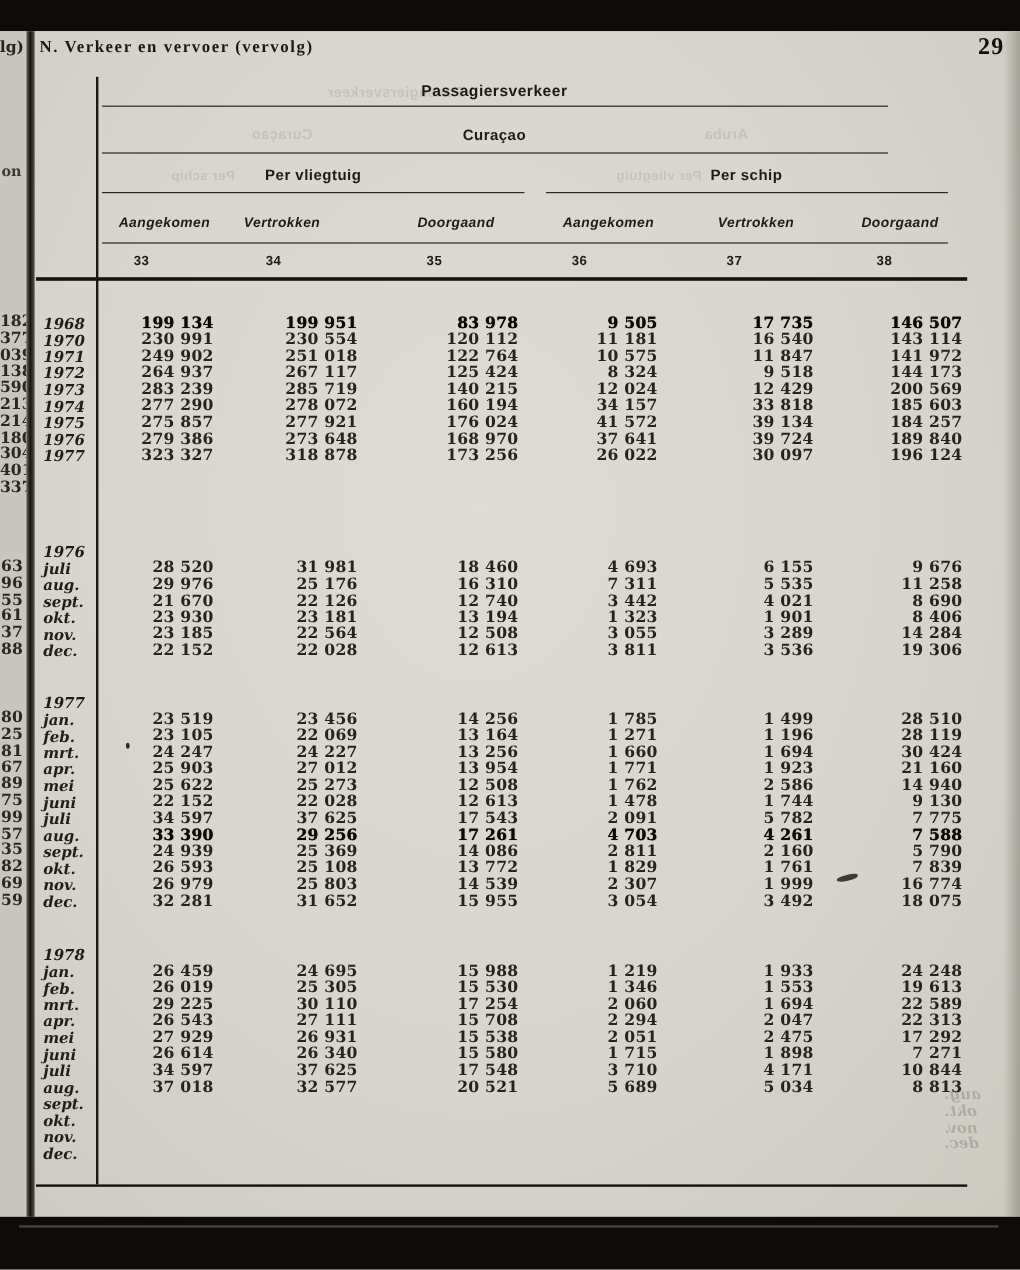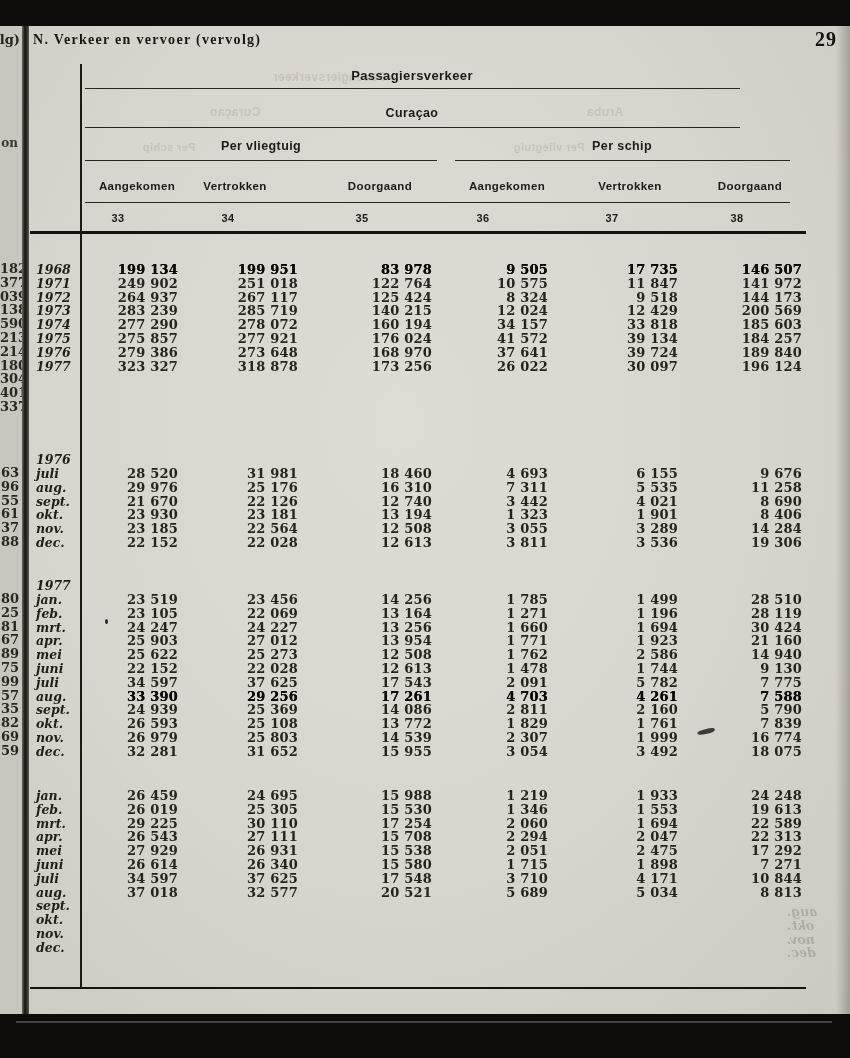--- a/index.html
+++ b/index.html
@@ -33,7 +33,7 @@
   .grp{font-size:12.5px;top:113px;}
   .grp-air{left:232px;}
   .grp-ship{left:593px;}
-  .colh{font-size:11.5px;top:154px;}
+  .colh{font-size:11.5px;top:154px;font-style:italic;}
   .ch0{left:108px;} .ch1{left:206px;} .ch2{left:351px;}
   .ch3{left:478px;} .ch4{left:601px;} .ch5{left:721px;}
   .coln{font-size:11px;top:186px;}

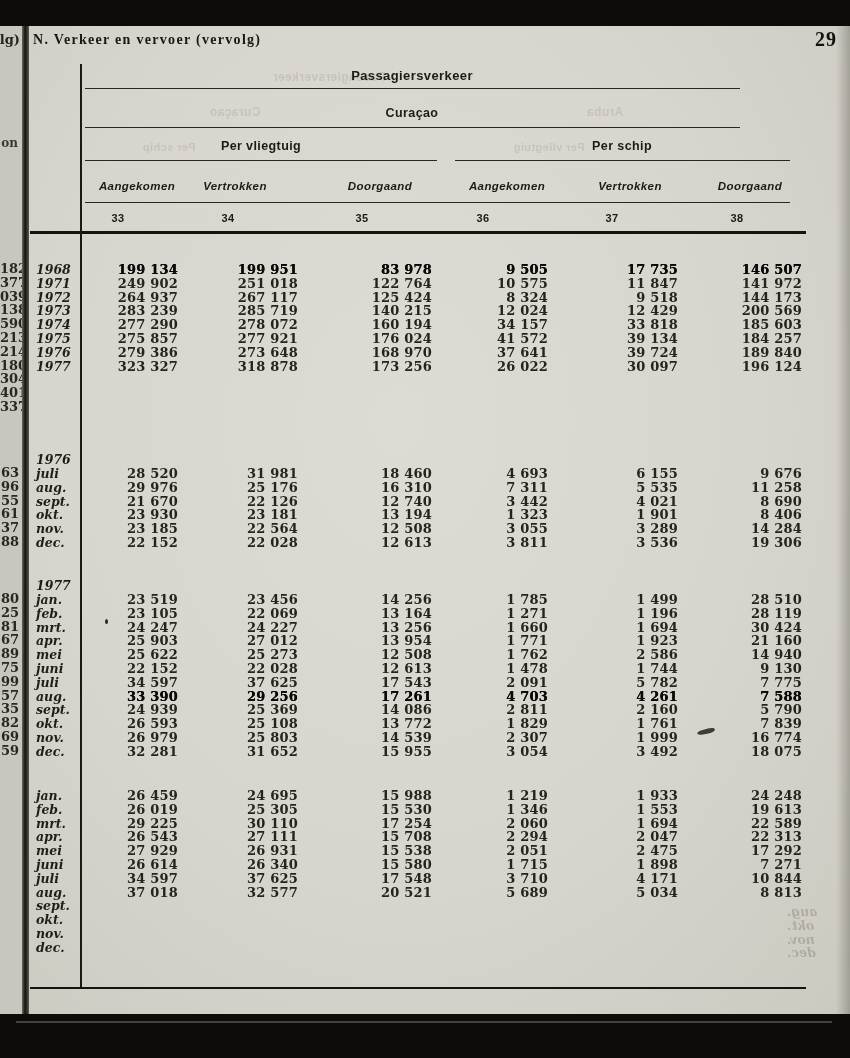--- a/index.html
+++ b/index.html
@@ -191,6 +191,15 @@
           <span class="num">146 507</span>
         </div>
         <div class="trow">
+          <span class="ylab">1970</span>
+          <span class="num">230 991</span>
+          <span class="num">230 554</span>
+          <span class="num">120 112</span>
+          <span class="num">11 181</span>
+          <span class="num">16 540</span>
+          <span class="num">143 114</span>
+        </div>
+        <div class="trow">
           <span class="ylab">1971</span>
           <span class="num">249 902</span>
           <span class="num">251 018</span>

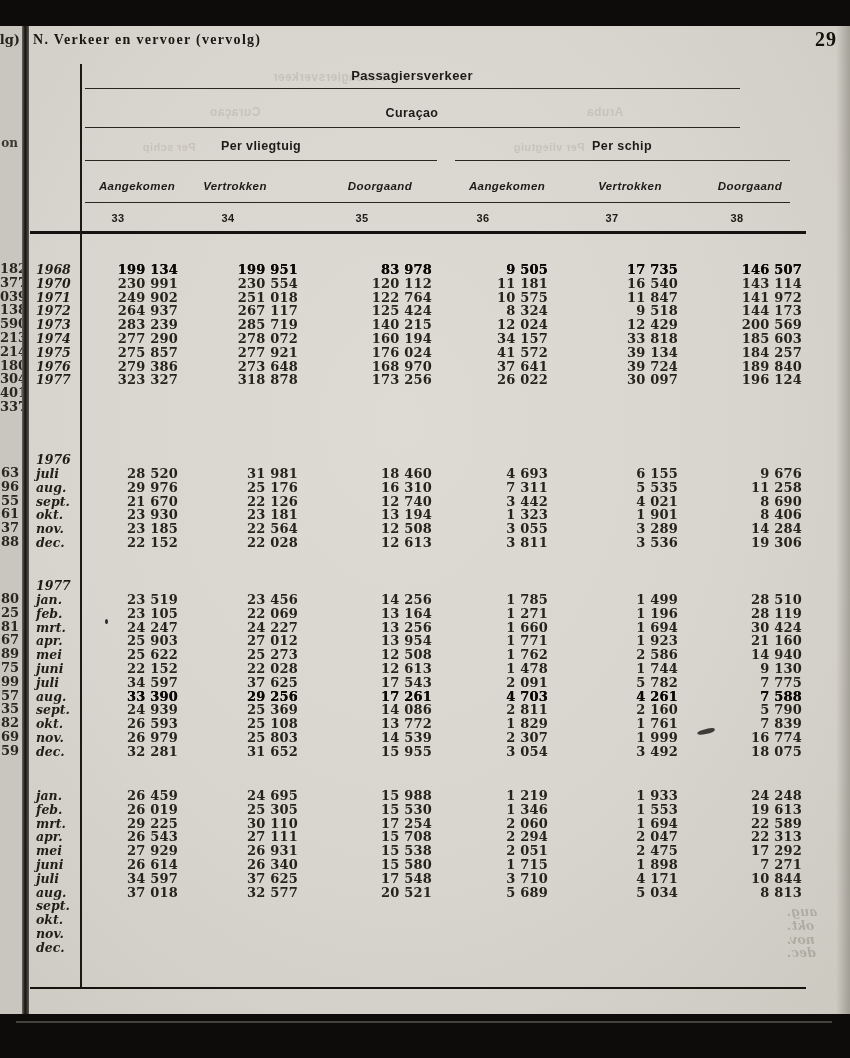--- a/index.html
+++ b/index.html
@@ -437,6 +437,7 @@
         </div>
     </div>
     <div class="rows-host" id="sec2">
+      <span class="syear">1978</span>
       <div>
           <div class="trow">
             <span class="ylab">jan.</span>

